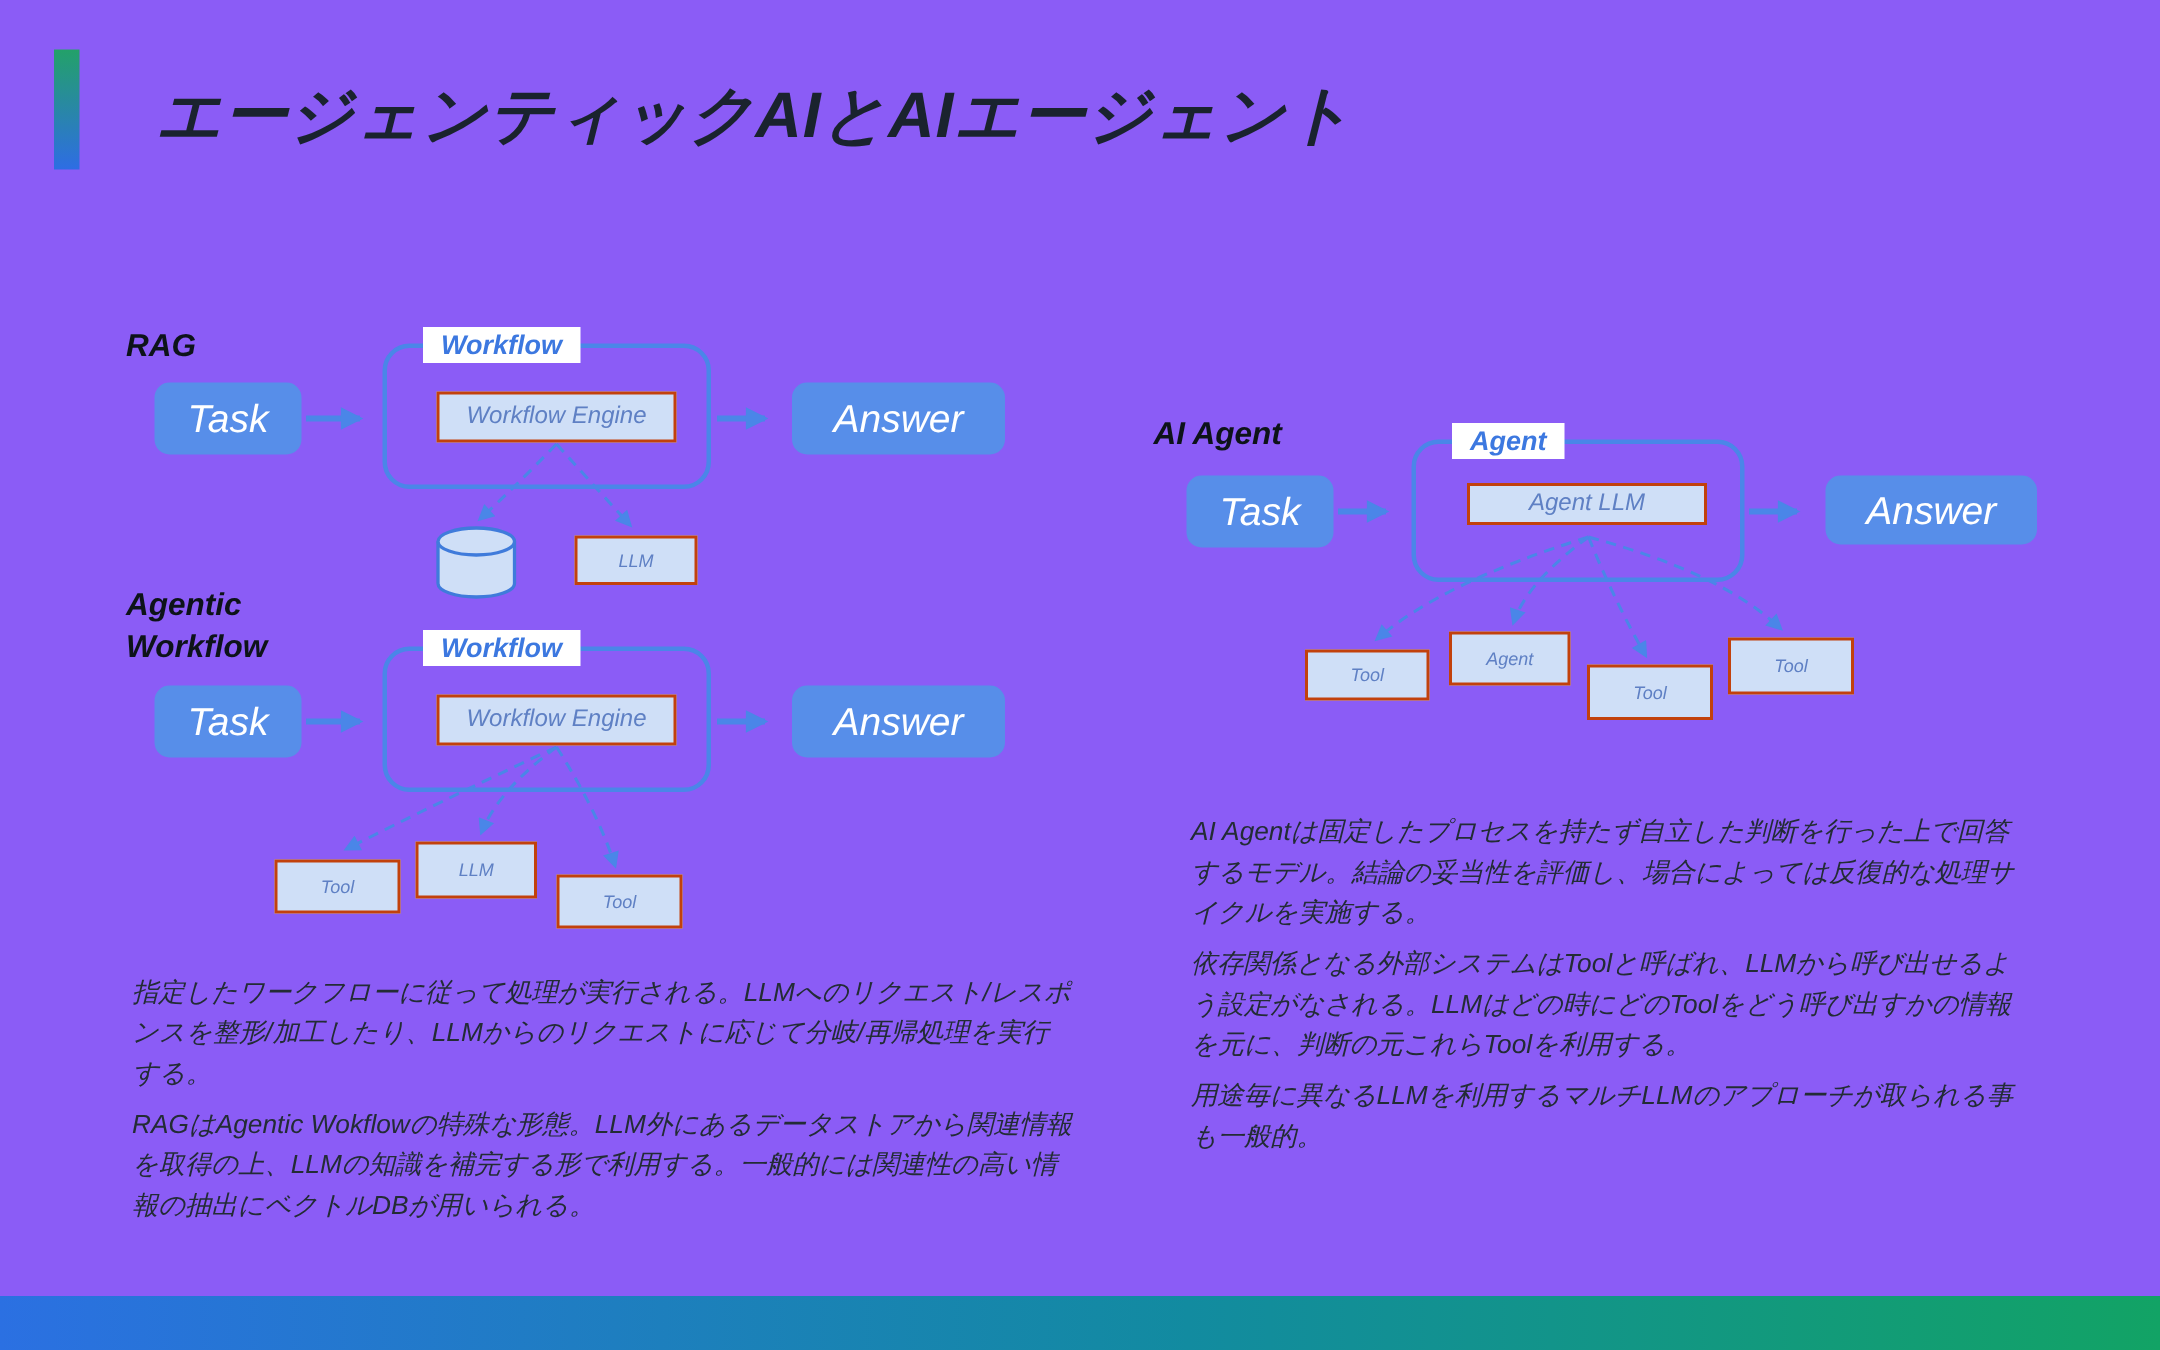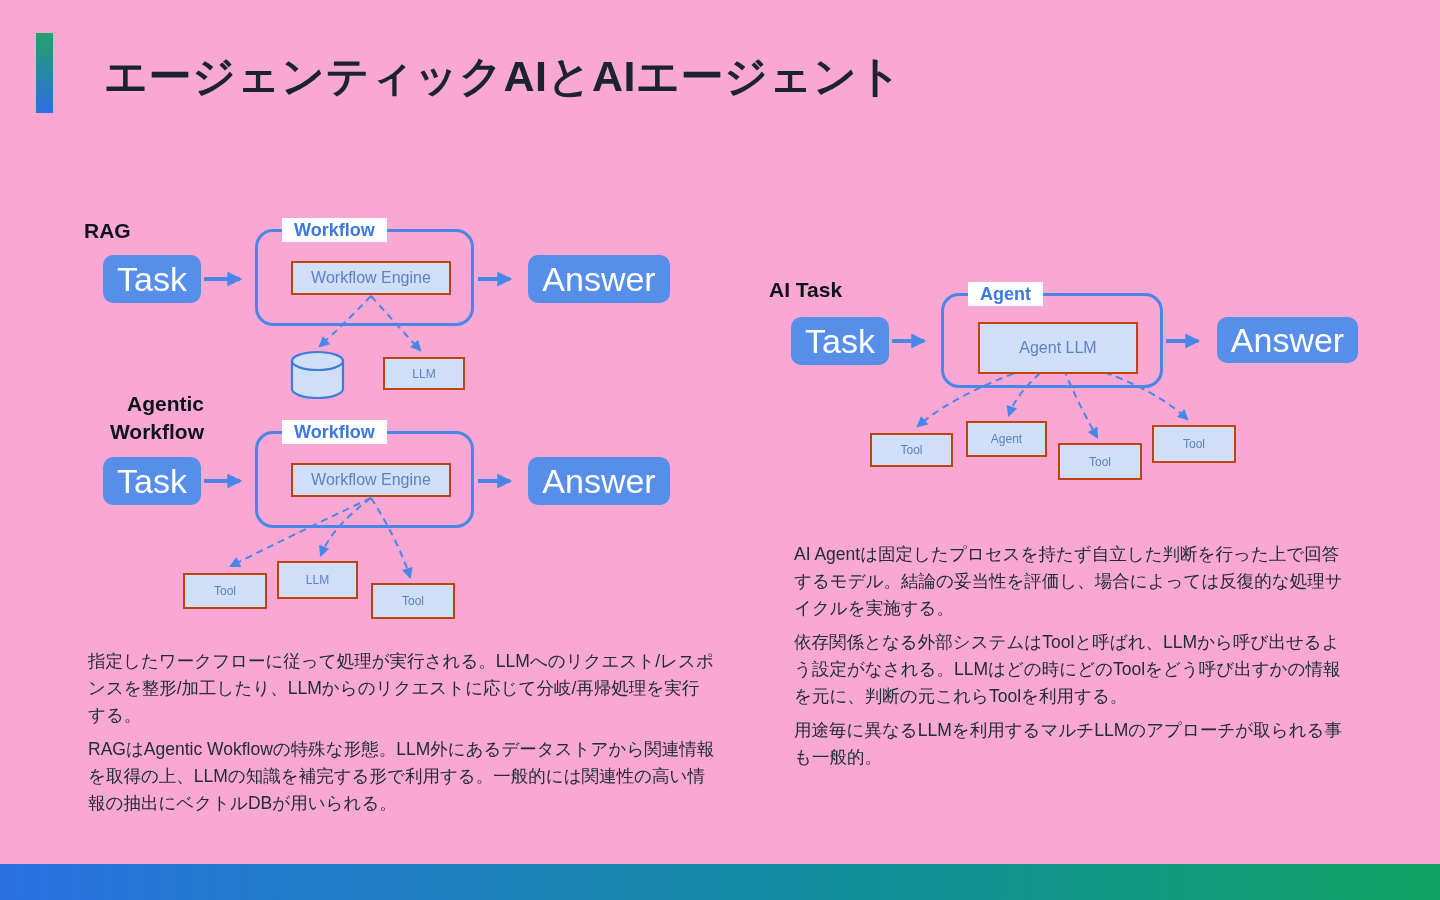--- a/index.html
+++ b/index.html
@@ -5,8 +5,8 @@
   * { margin:0; padding:0; box-sizing:border-box; }
   html,body { background:#e8e8e8; }
   .slide {
-    position:relative; width:1440px; height:900px; background:#f9a8d4;
-    overflow:hidden; font-family:"Liberation Sans","DejaVu Sans",sans-serif;
+    position:relative; width:1440px; height:900px; background:#8b5cf6;
+    overflow:hidden; font-family:"Liberation Sans","DejaVu Sans",sans-serif;font-style:italic;
   }
   .accent-bar {
     position:absolute; left:36px; top:33px; width:17px; height:80px;

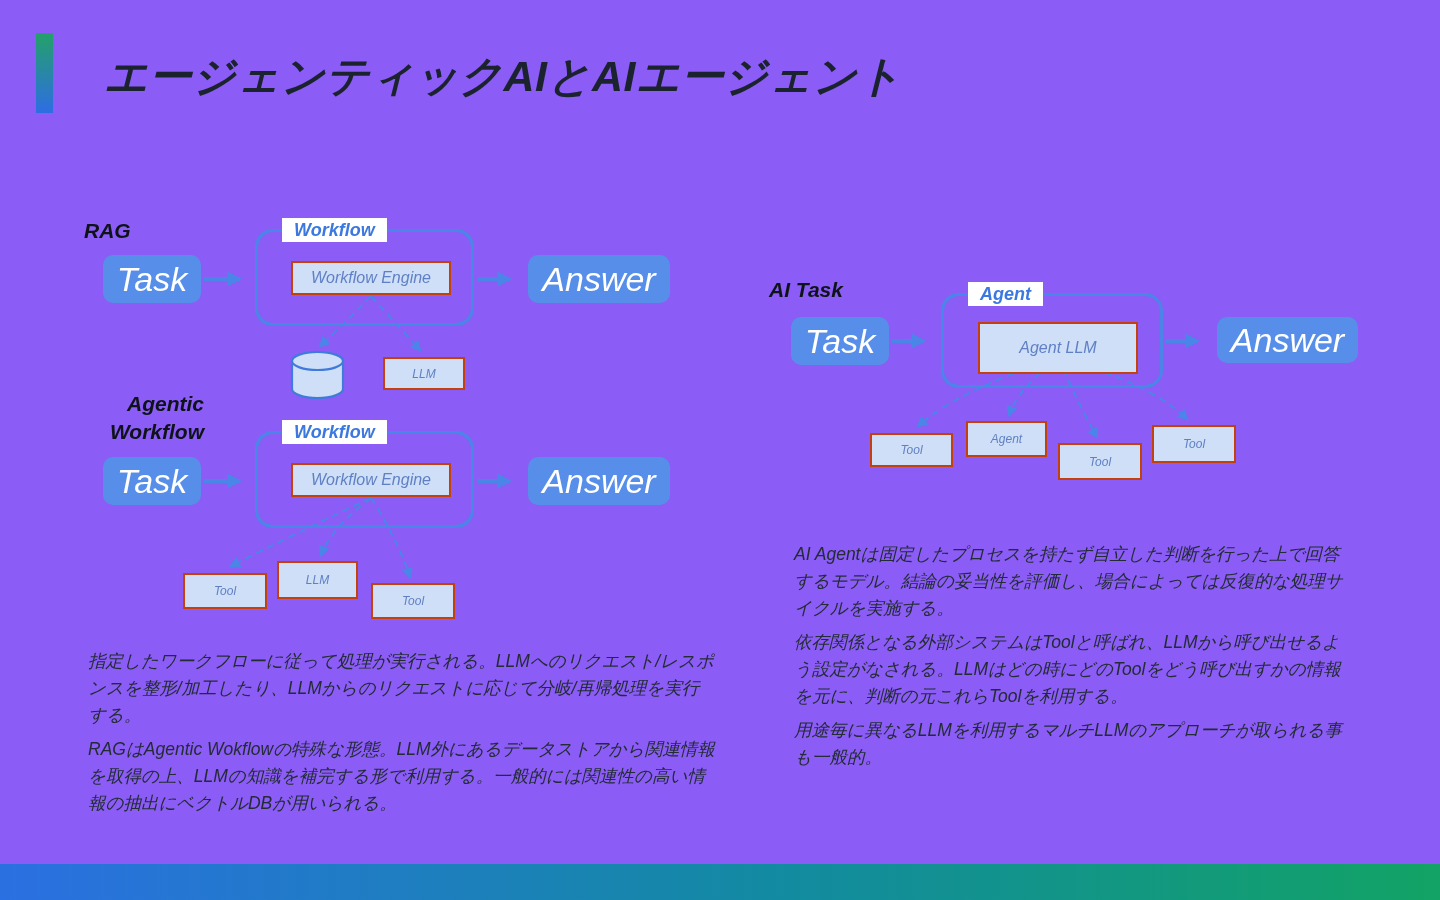--- a/index.html
+++ b/index.html
@@ -17,7 +17,7 @@
     color:#1a232e; letter-spacing:0.5px; white-space:nowrap;
   }
   .sec-heading {
-    position:absolute; font-size:21px; line-height:28px; font-weight:bold; color:#0d1319;text-align:right;
+    position:absolute; font-size:21px; line-height:28px; font-weight:bold; color:#0d1319;
   }
   .solid-node {
     position:absolute; background:#578ee9; border-radius:10px; color:#ffffff;

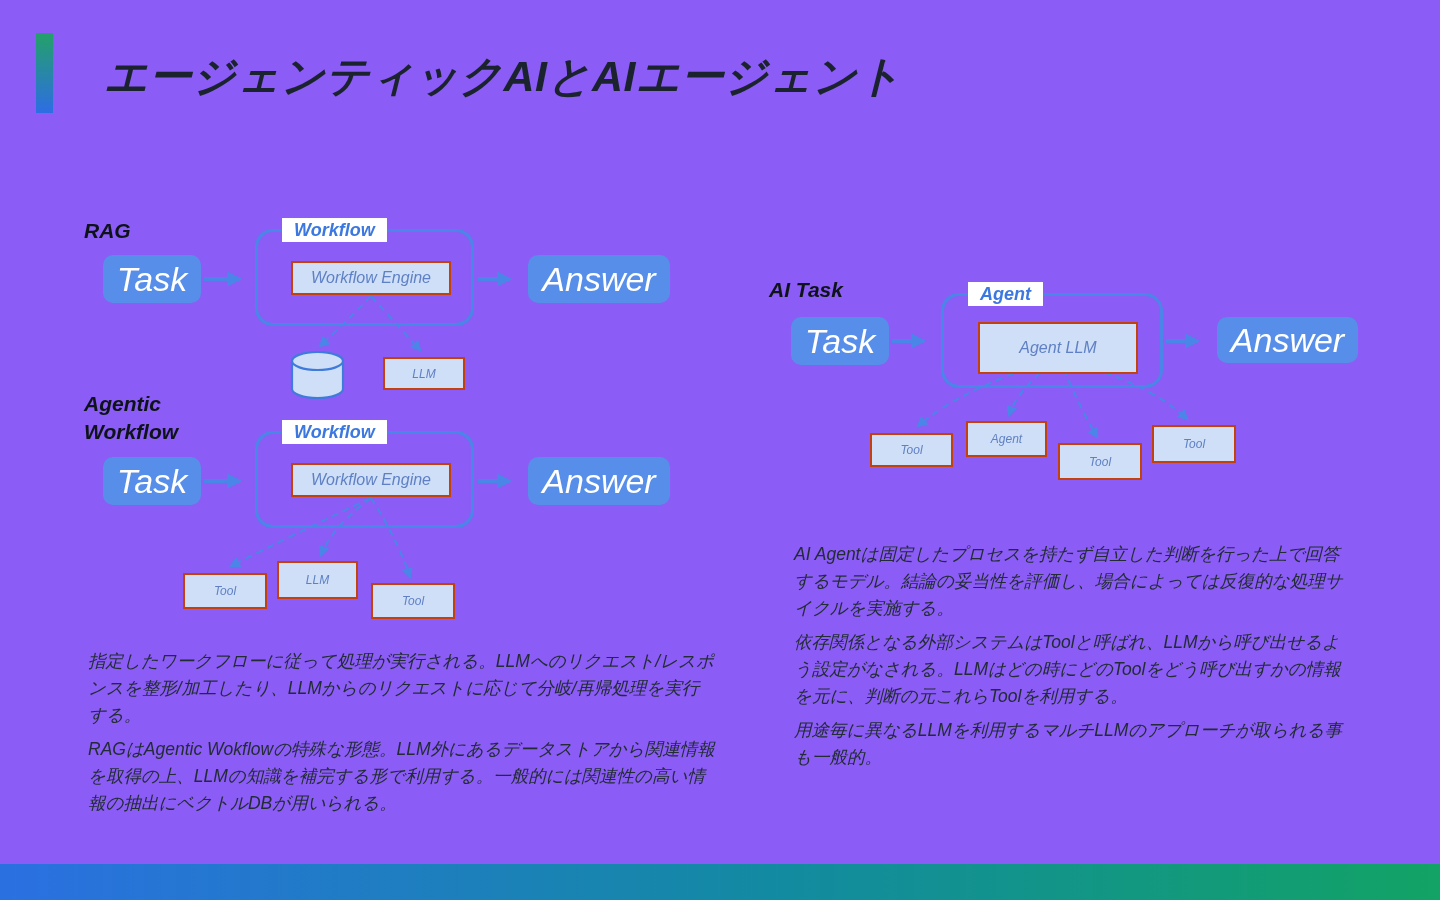--- a/index.html
+++ b/index.html
@@ -21,7 +21,7 @@
   }
   .solid-node {
     position:absolute; background:#578ee9; border-radius:10px; color:#ffffff;
-    display:flex; align-items:center; justify-content:center; font-size:34px;
+    display:flex; align-items:center; justify-content:center; font-size:26px;
   }
   .container-box {
     position:absolute; border:3.5px solid #4a86e8; border-radius:18px;text-align:right;

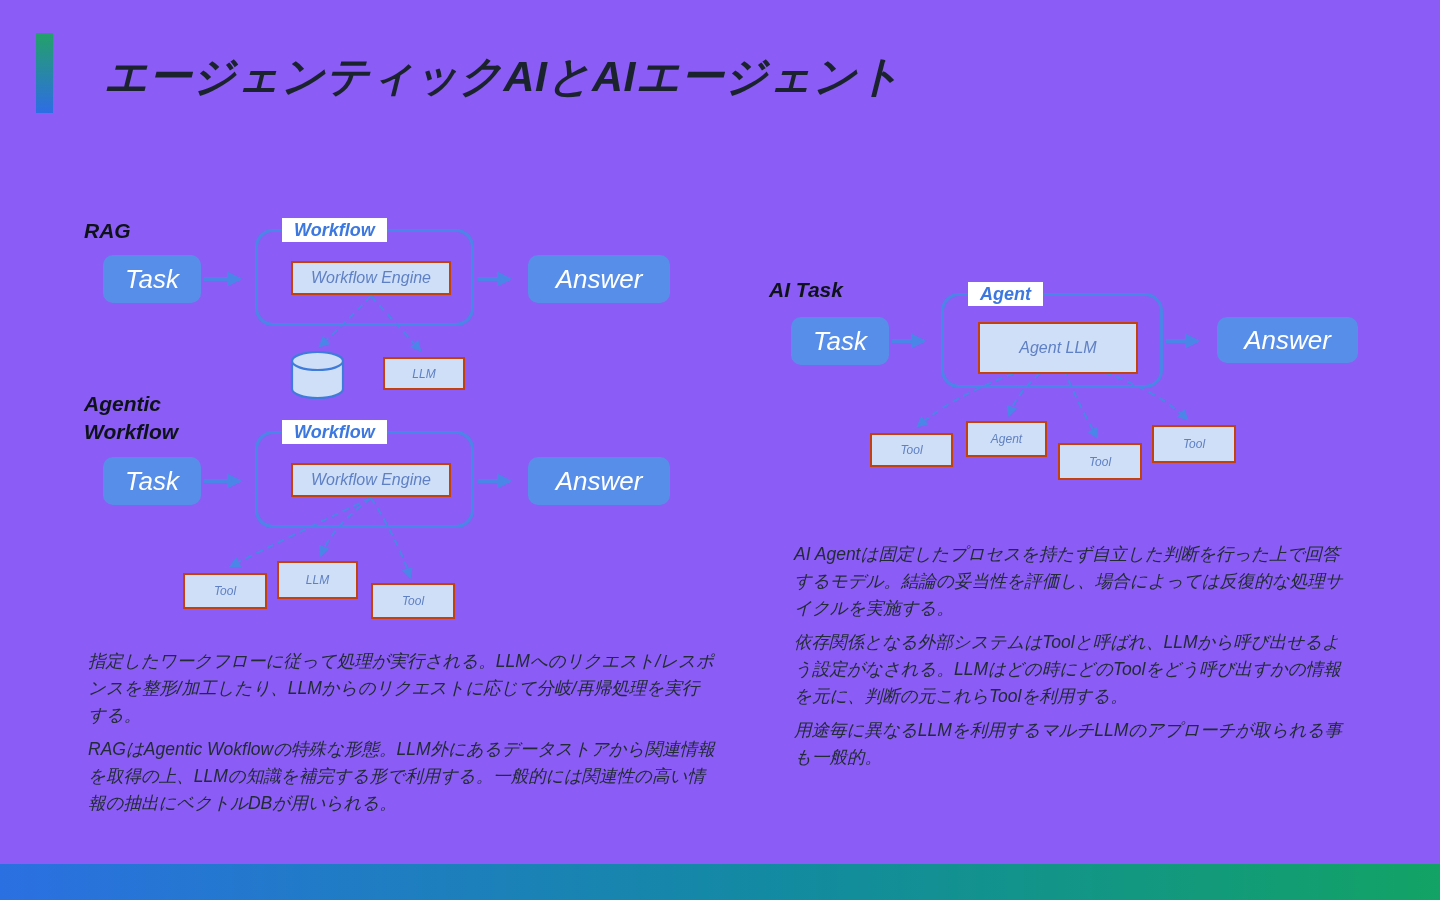--- a/index.html
+++ b/index.html
@@ -108,7 +108,7 @@
   <div class="light-node child-node" style="left:277px; top:561px; width:81px; height:38px;">LLM</div>
   <div class="light-node child-node" style="left:371px; top:583px; width:84px; height:36px;">Tool</div>
 
-  <div class="sec-heading" style="left:769px; top:276px;">AI Task</div>
+  <div class="sec-heading" style="left:769px; top:276px;">AI Agent</div>
   <div class="solid-node" style="left:791px; top:317px; width:98px; height:48px;">Task</div>
   <div class="container-box" style="left:941px; top:293px; width:222px; height:95px;">
     <span class="container-label">Agent</span>

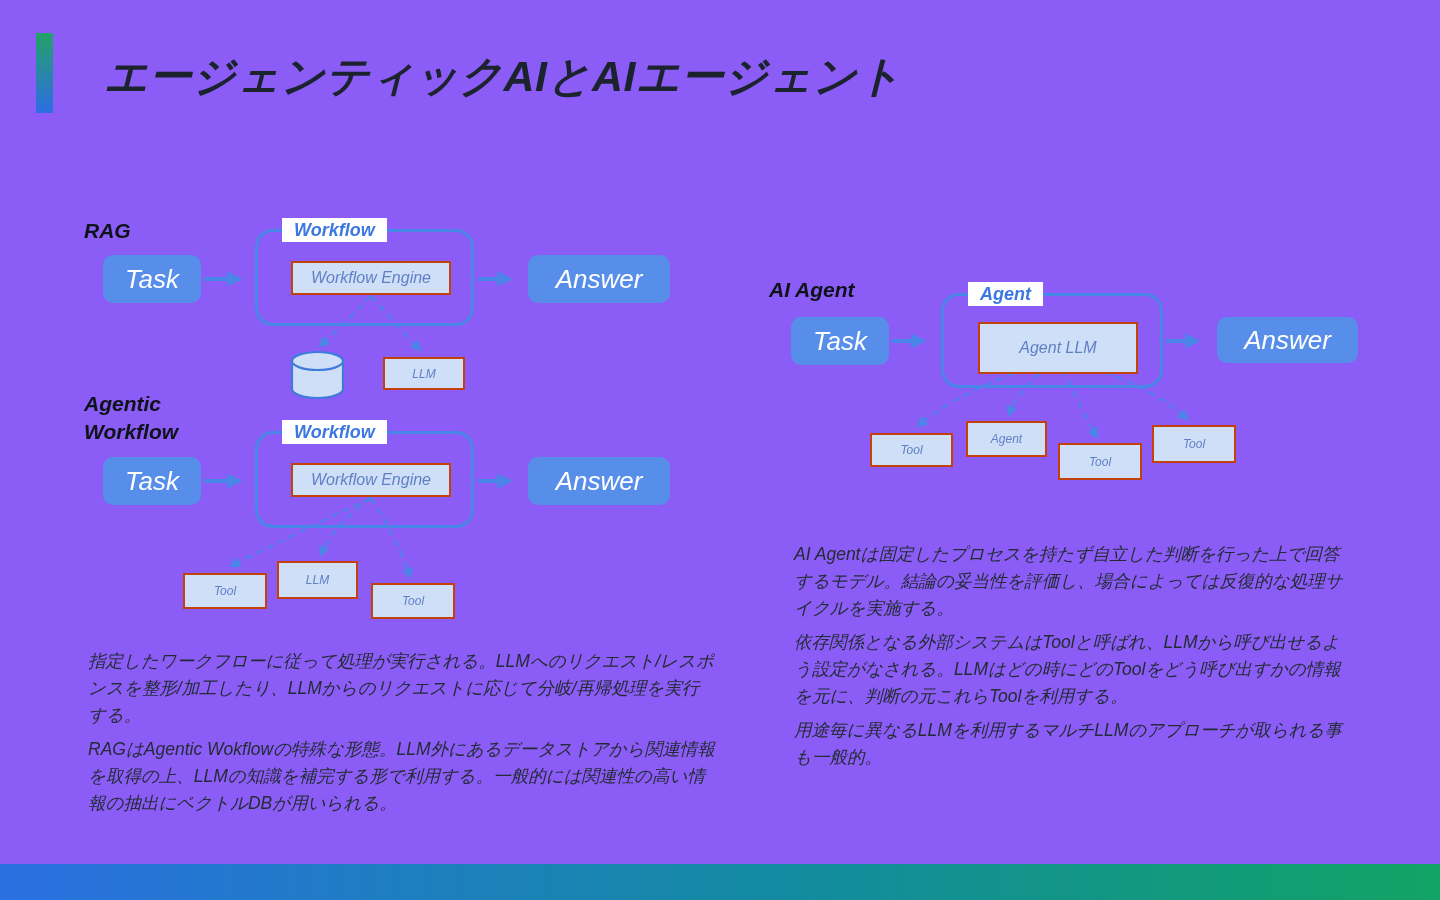--- a/index.html
+++ b/index.html
@@ -113,7 +113,7 @@
   <div class="container-box" style="left:941px; top:293px; width:222px; height:95px;">
     <span class="container-label">Agent</span>
   </div>
-  <div class="light-node" style="left:978px; top:322px; width:160px; height:52px;">Agent LLM</div>
+  <div class="light-node" style="left:978px; top:322px; width:160px; height:28px;">Agent LLM</div>
   <div class="solid-node" style="left:1217px; top:317px; width:141px; height:46px;">Answer</div>
   <div class="light-node child-node" style="left:870px; top:433px; width:83px; height:34px;">Tool</div>
   <div class="light-node child-node" style="left:966px; top:421px; width:81px; height:36px;">Agent</div>

